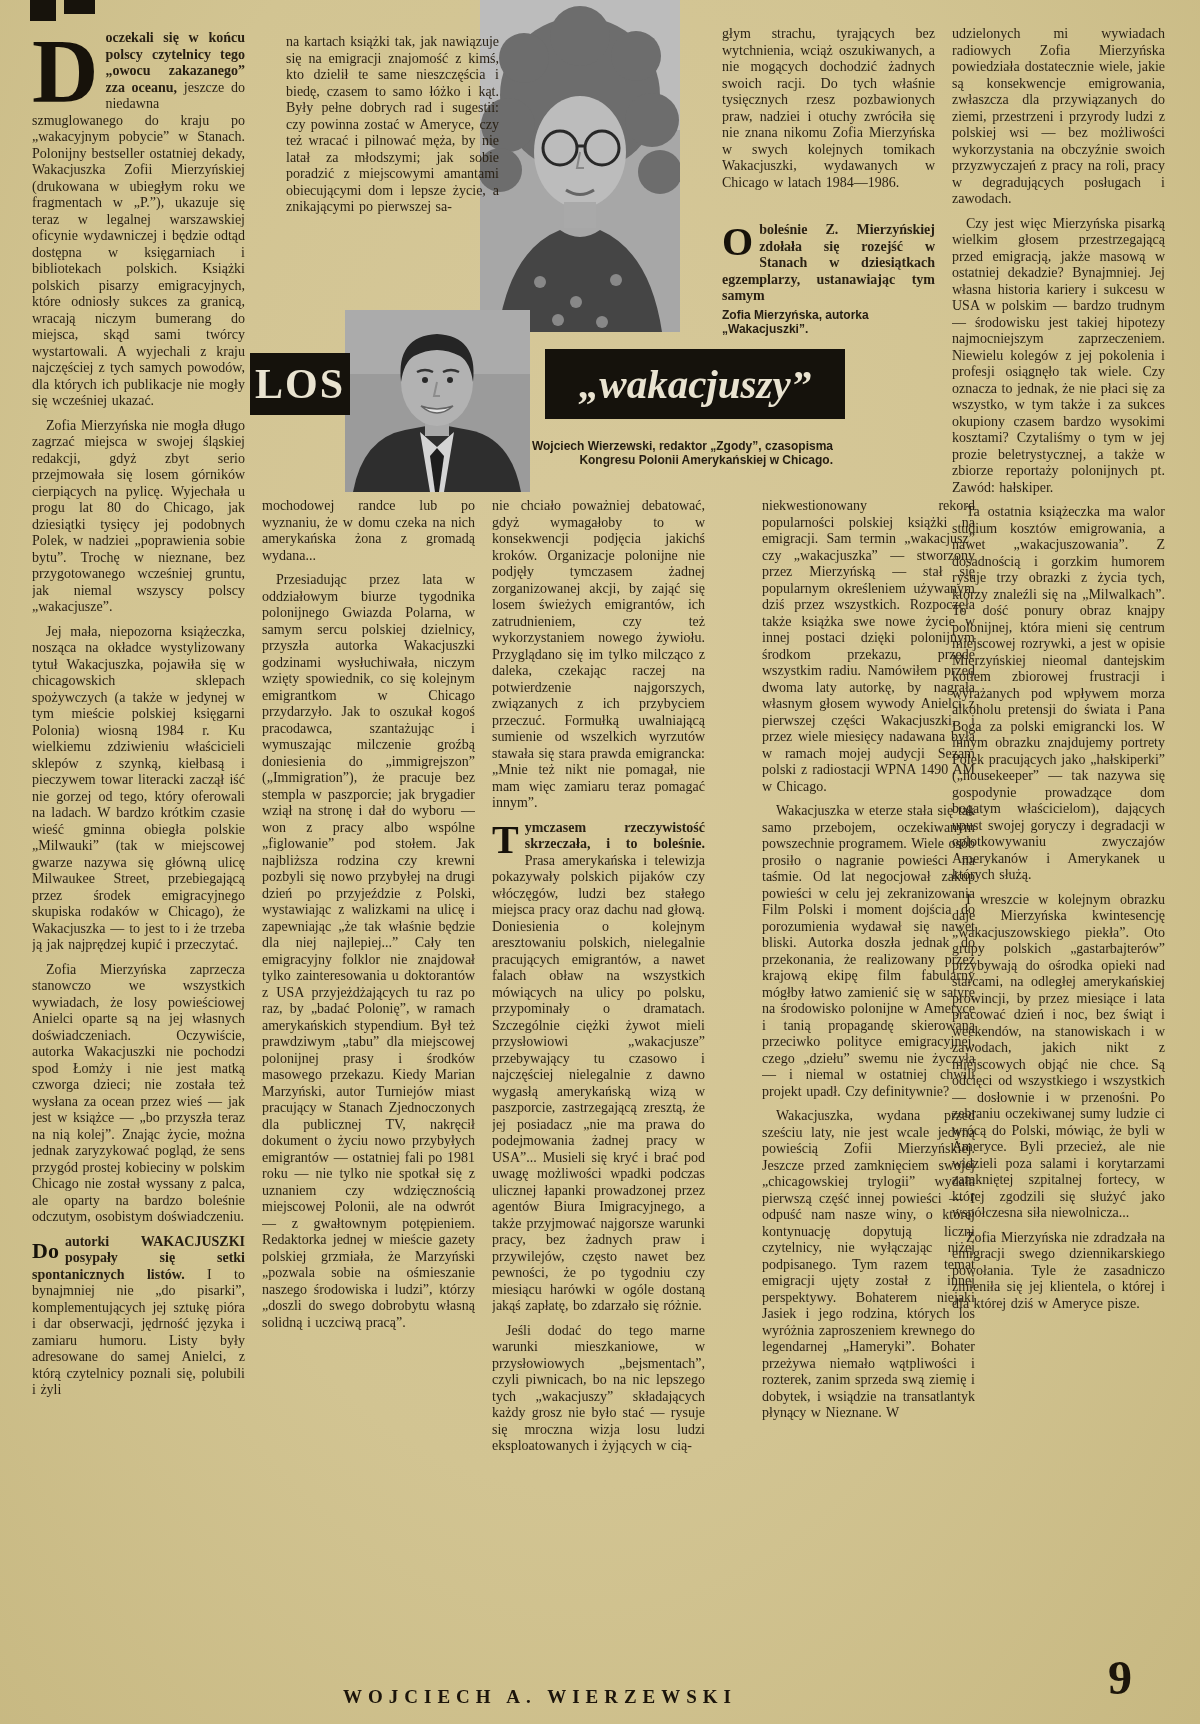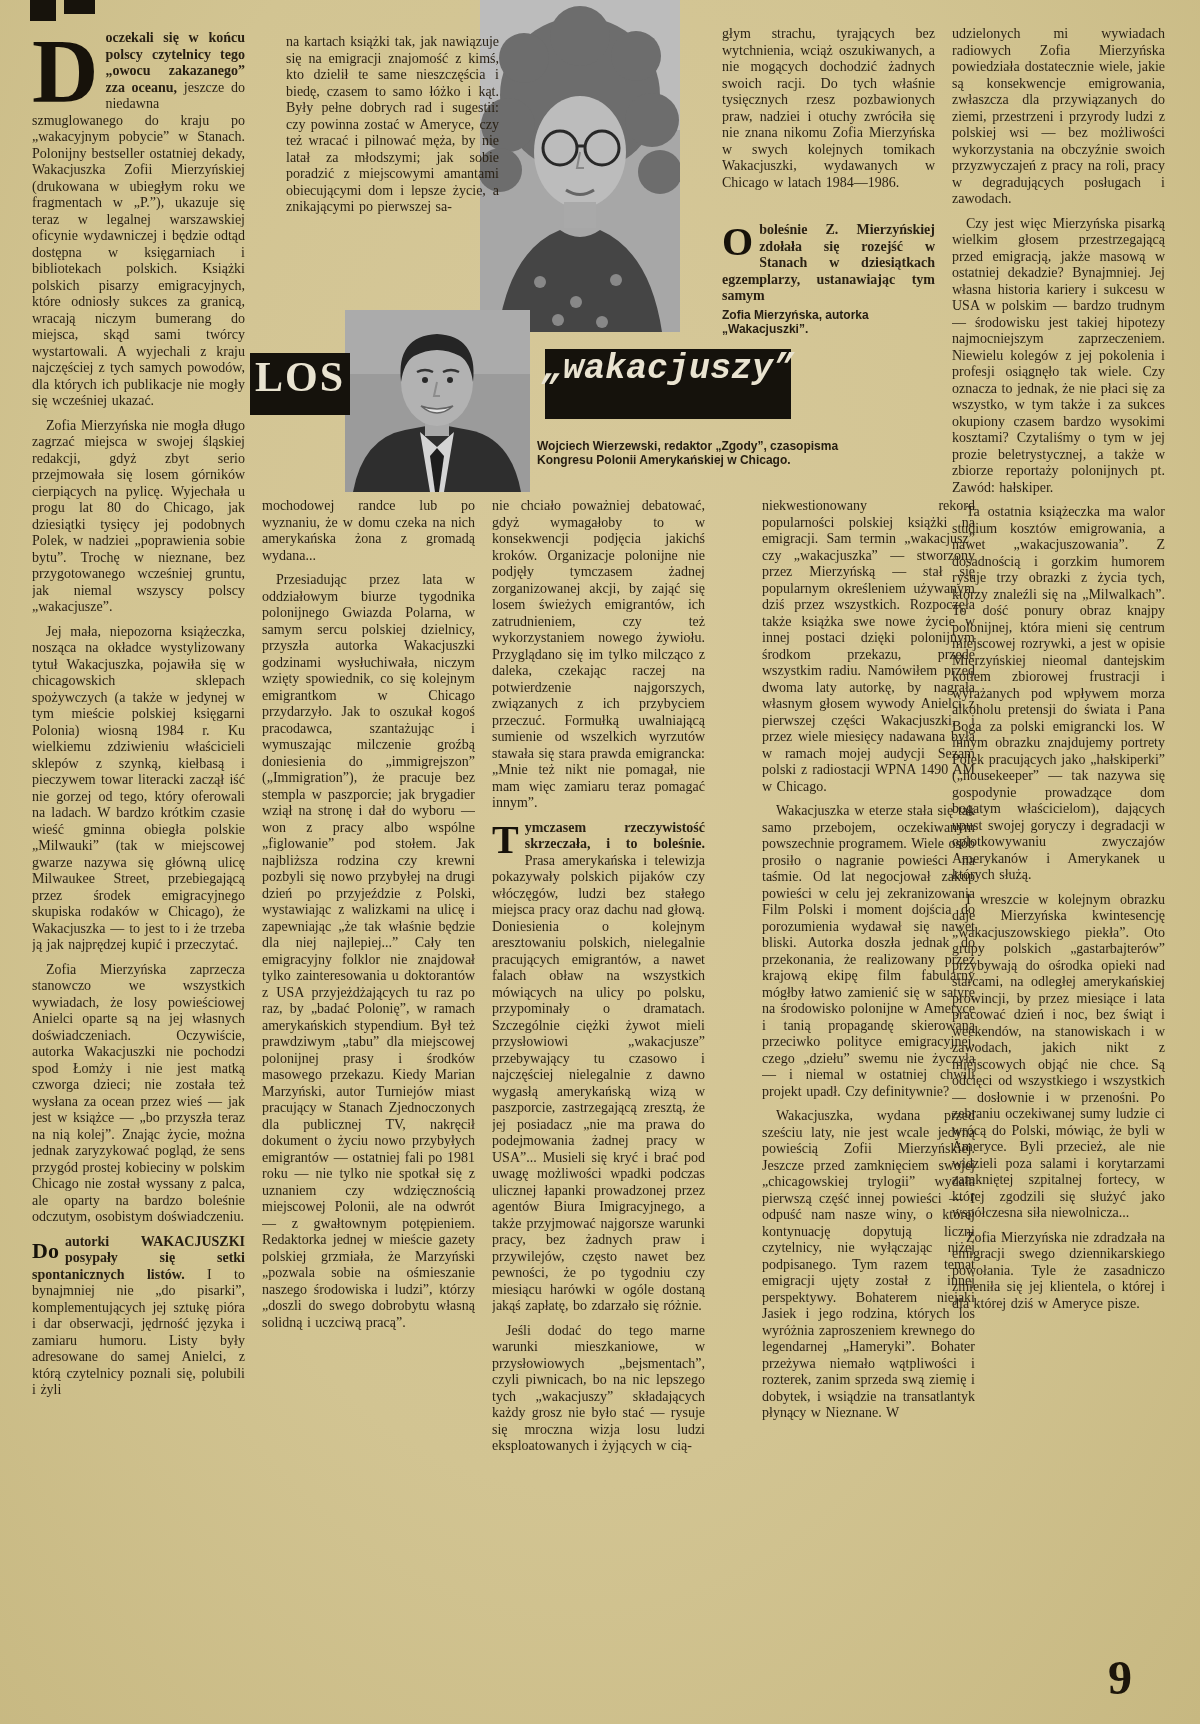--- a/index.html
+++ b/index.html
@@ -44,7 +44,7 @@
   
   .hl{
     position:absolute; background:#15120c; color:#e9e3d0;
-    display:flex; justify-content:center;
+    display:flex; align-items:center; justify-content:center;
     font-weight:bold;
   }
   .hl-left{left:250px; top:353px; width:100px; height:62px; font-size:42px; letter-spacing:2px;}

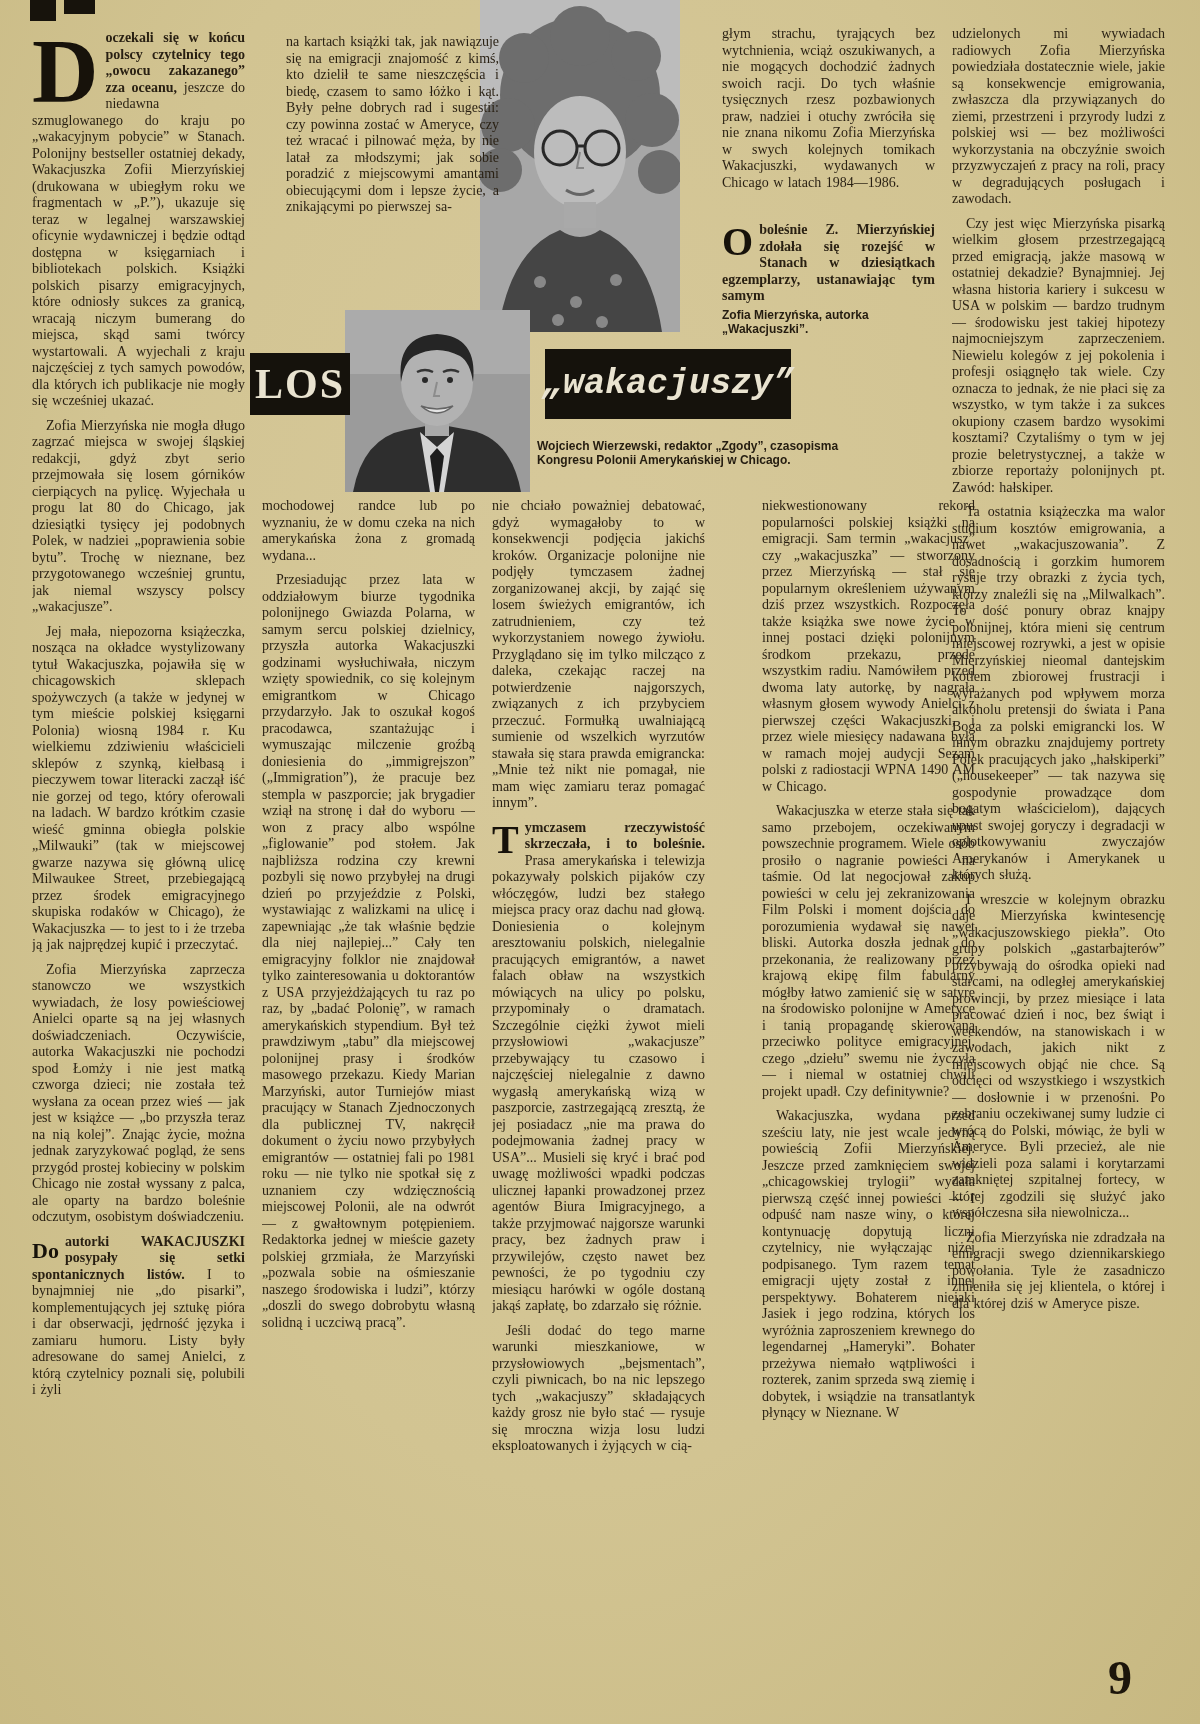--- a/index.html
+++ b/index.html
@@ -48,7 +48,7 @@
     font-weight:bold;
   }
   .hl-left{left:250px; top:353px; width:100px; height:62px; font-size:42px; letter-spacing:2px;}
-  .hl-right{left:545px; top:349px; width:246px; height:70px; font-size:35px; font-style:italic;font-family:Liberation Mono, monospace;}
+  .hl-right{left:545px; top:349px; width:300px; height:70px; font-size:41px; font-style:italic;}
   
   .caption{
     position:absolute; font-family:"Liberation Sans", sans-serif;

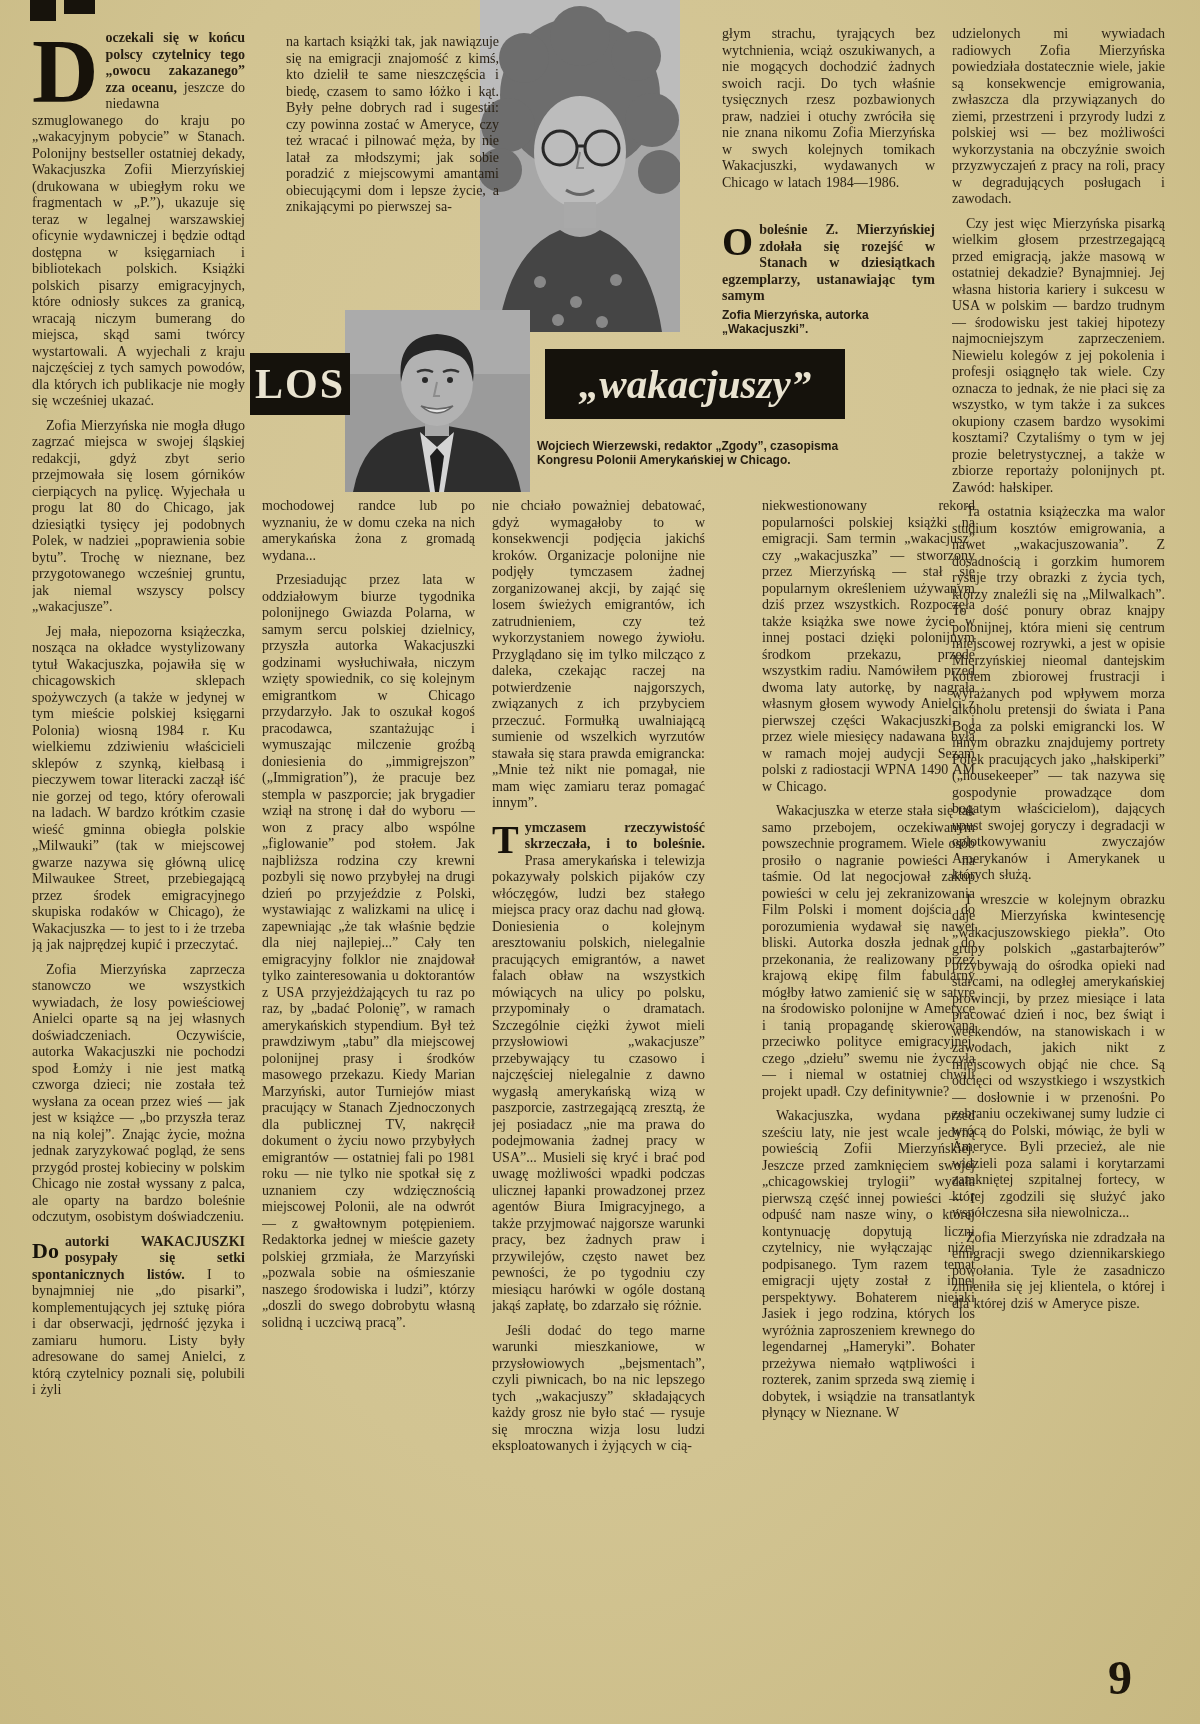--- a/index.html
+++ b/index.html
@@ -54,7 +54,7 @@
     position:absolute; font-family:"Liberation Sans", sans-serif;
     font-weight:bold; font-size:12px; line-height:13.5px; color:#241c10;
   }
-  .cap-wierzewski{left:537px; top:440px; width:310px;}
+  .cap-wierzewski{left:523px; top:440px; width:310px;text-align:right;}
   .cap-zofia{left:722px; top:309px; width:205px;}
   
   .photo{position:absolute; margin:0; padding:0; filter:grayscale(1) contrast(1.03);}

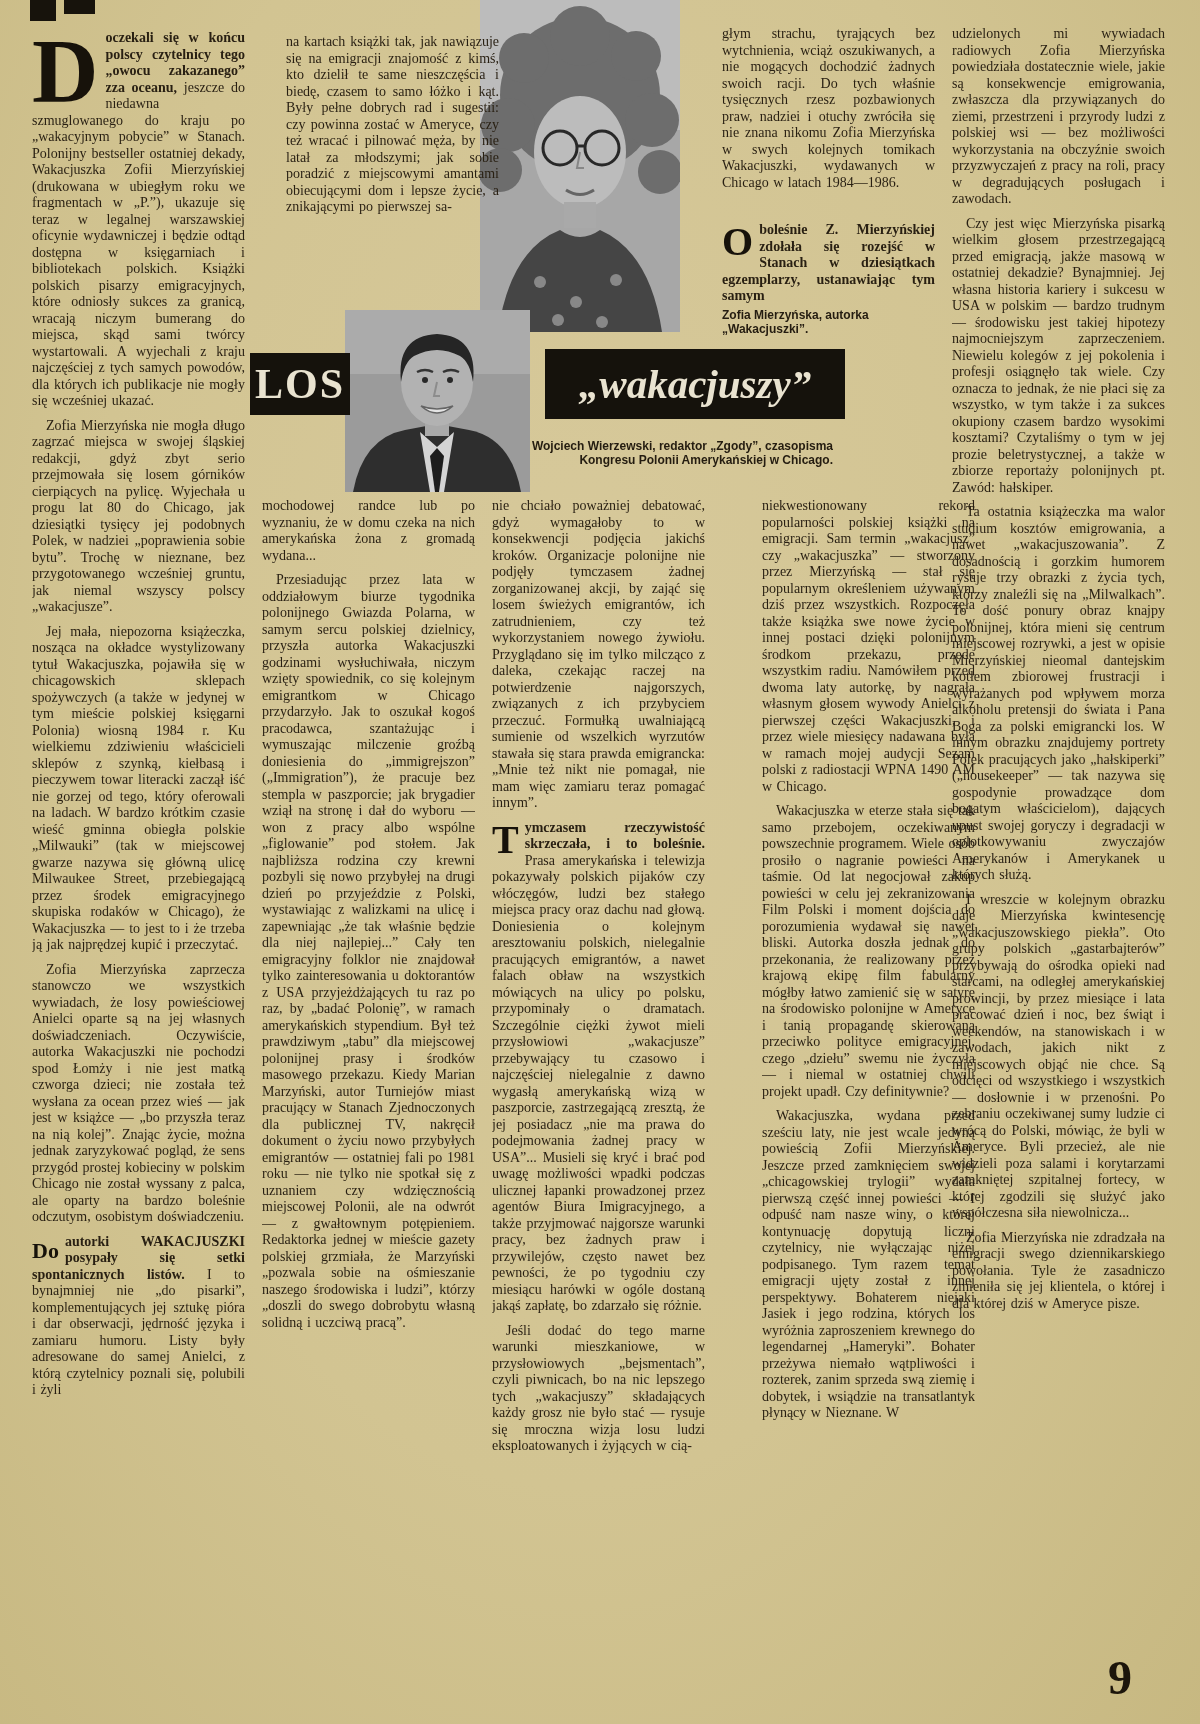--- a/index.html
+++ b/index.html
@@ -208,6 +208,7 @@
       <p class="para">Zofia Mierzyńska nie zdradzała na emigracji swego dziennikarskiego powołania. Tyle że zasadniczo zmieniła się jej klientela, o której i dla której dziś w Ameryce pisze.</p>
     </div>
 
+  <div class="footer-author">WOJCIECH A. WIERZEWSKI</div>
   <div class="page-number">9</div>
 
 </div>

